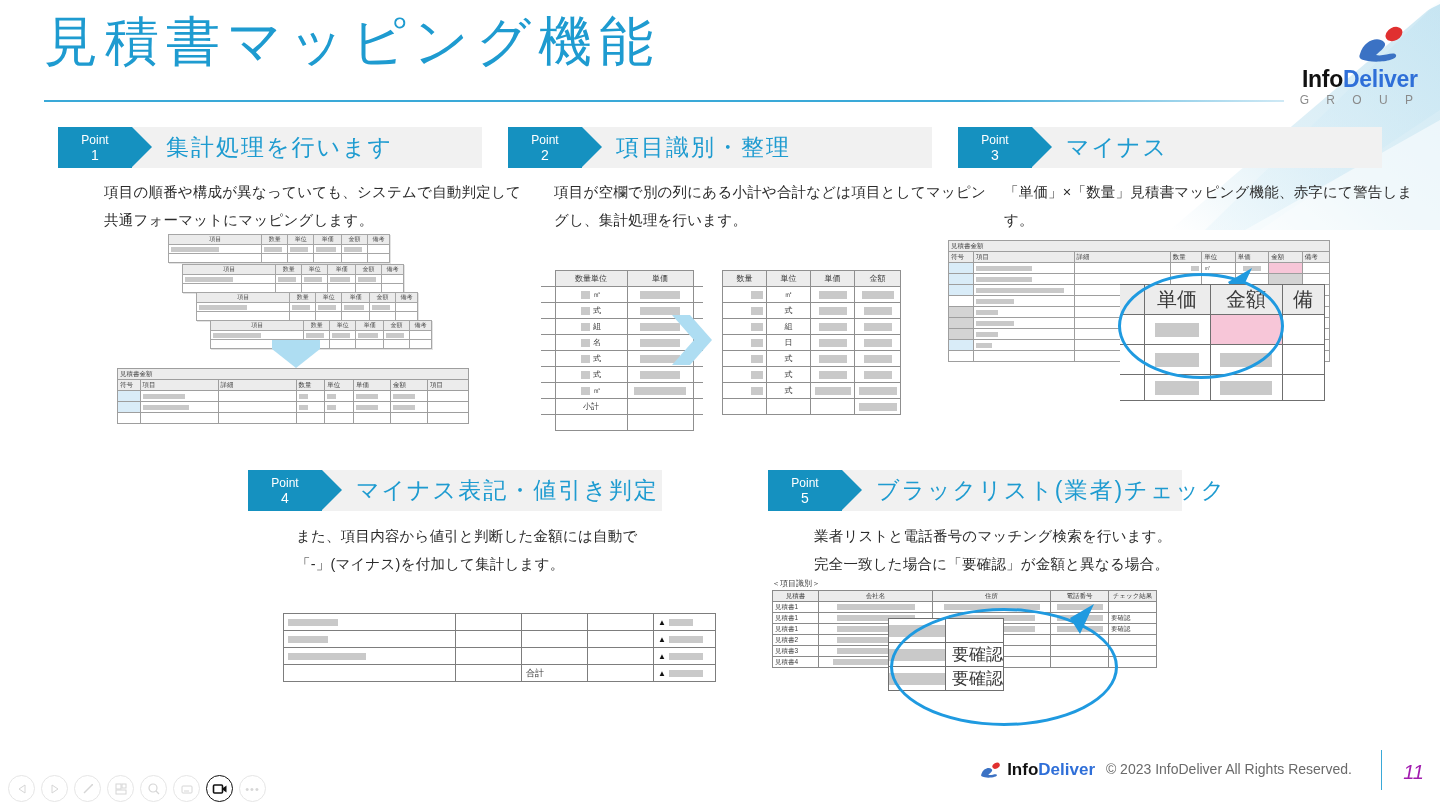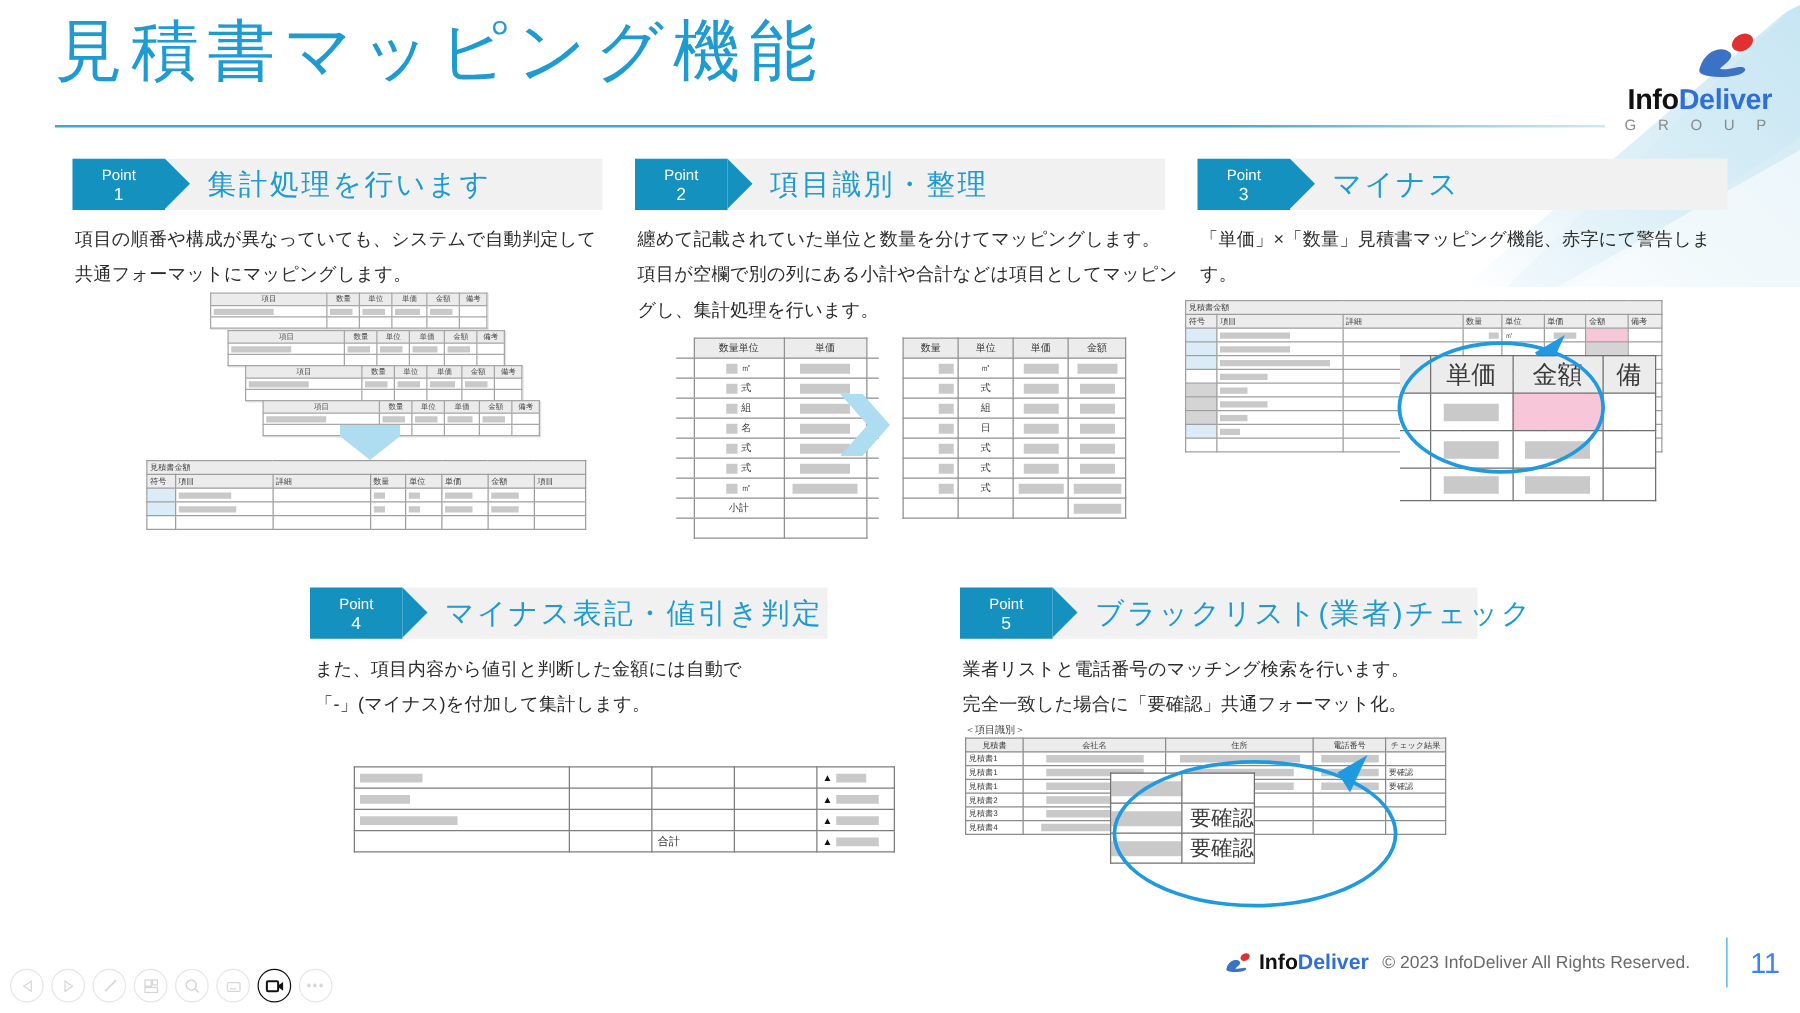--- a/index.html
+++ b/index.html
@@ -55,7 +55,7 @@
   }
   .point-desc {
     position: absolute; font-size: 14.5px; color: #2b2b2b;
-    line-height: 1.95; letter-spacing: .2px;
+    line-height: 1.95; letter-spacing: .2px; margin-left: 44px;
   }
   .bar { display: block; background: #c9c9c9; height: 5px; }
 

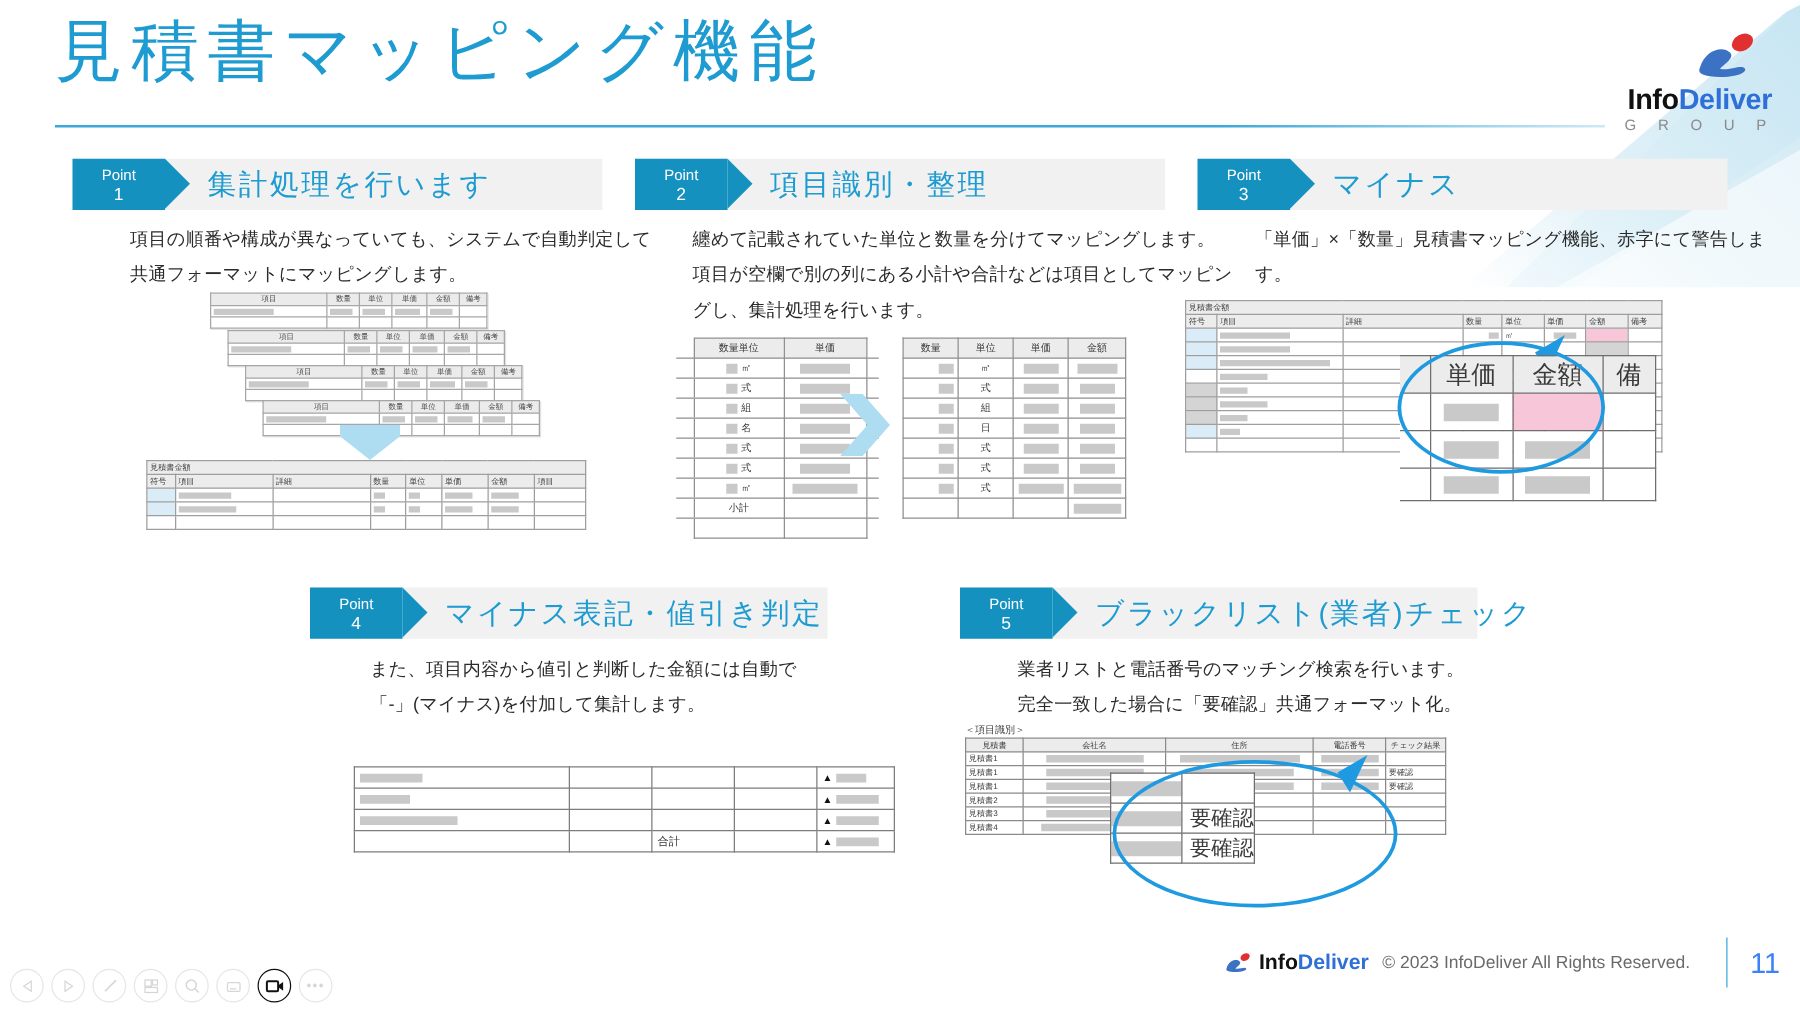--- a/index.html
+++ b/index.html
@@ -445,7 +445,6 @@
   <div class="point-title">項目識別・整理</div>
 </div>
 <div class="point-desc" style="left:510px; top:178px; width:440px;">
-  <div>纏めて記載されていた単位と数量を分けてマッピングします。</div>
   <div>項目が空欄で別の列にある小計や合計などは項目としてマッピン</div>
   <div>グし、集計処理を行います。</div>
 </div>

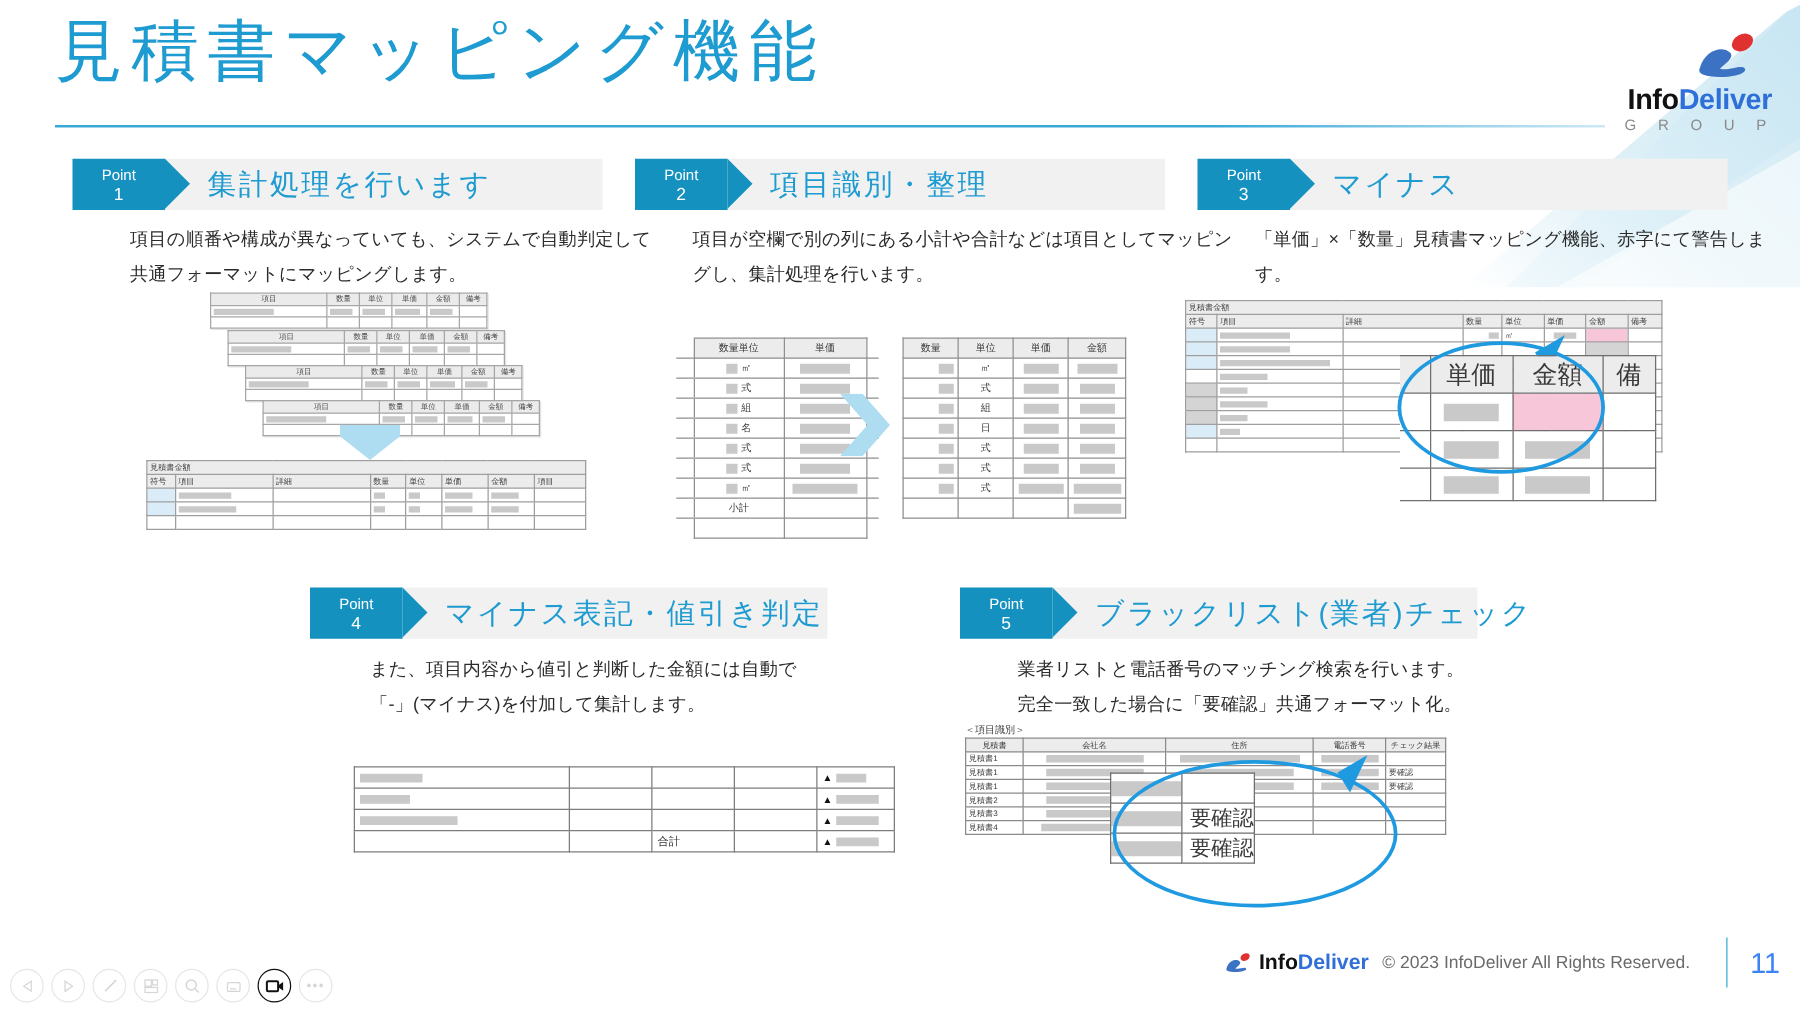--- a/index.html
+++ b/index.html
@@ -883,7 +883,7 @@
 </div>
 <div class="point-desc" style="left:770px; top:522px; width:430px;">
   <div>業者リストと電話番号のマッチング検索を行います。</div>
-  <div>完全一致した場合に「要確認」共通フォーマット化。</div>
+  <div>完全一致した場合に「要確認」が金額と異なる場合。</div>
 </div>
 
 <div style="position:absolute; left:772px; top:578px; font-size:8px; color:#3a3a3a;">＜項目識別＞</div>

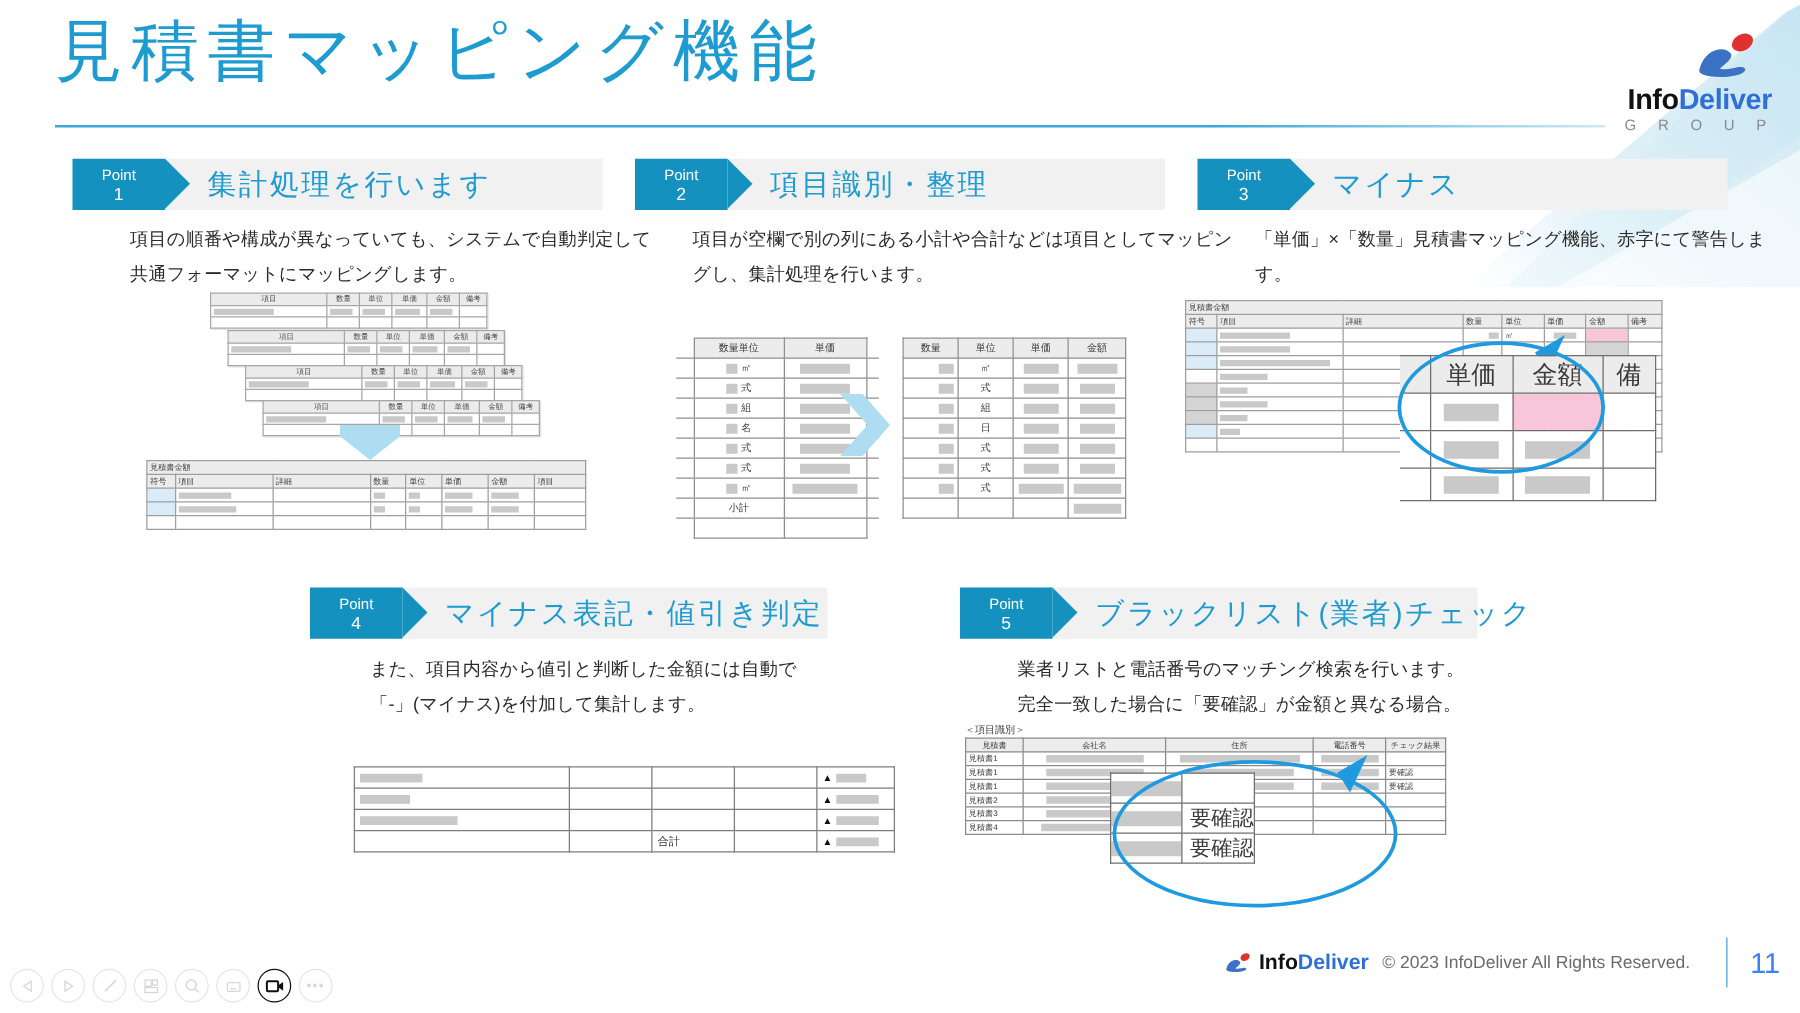--- a/index.html
+++ b/index.html
@@ -139,7 +139,7 @@
   .footer-logo { position: absolute; right: 345px; bottom: 30px; display:flex; align-items:center; }
   .page-no {
     position: absolute; right: 16px; bottom: 26px;
-    font-size: 23px; color: #3b82f6;
+    font-size: 20px; color: #a21caf; font-style: italic;
   }
 
   

